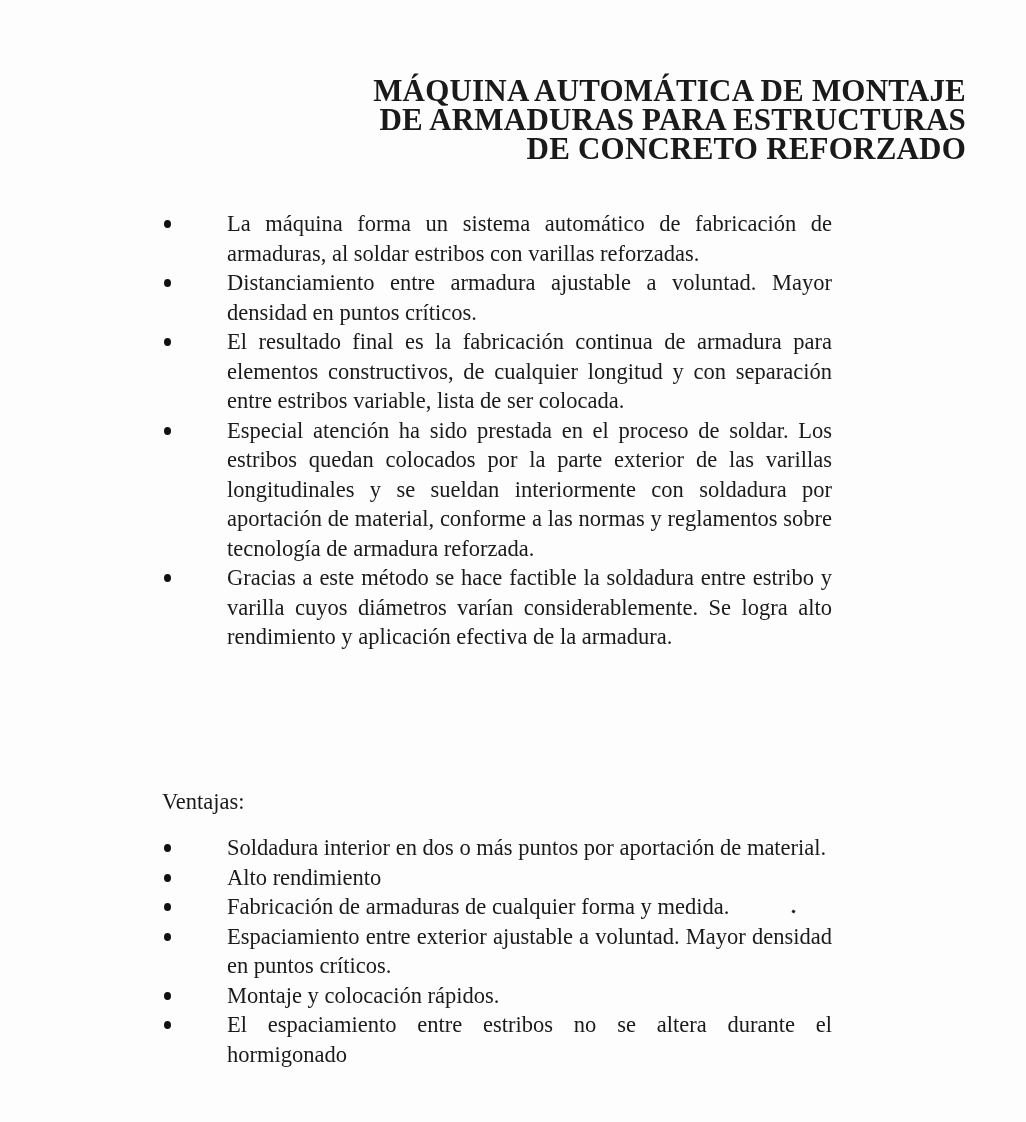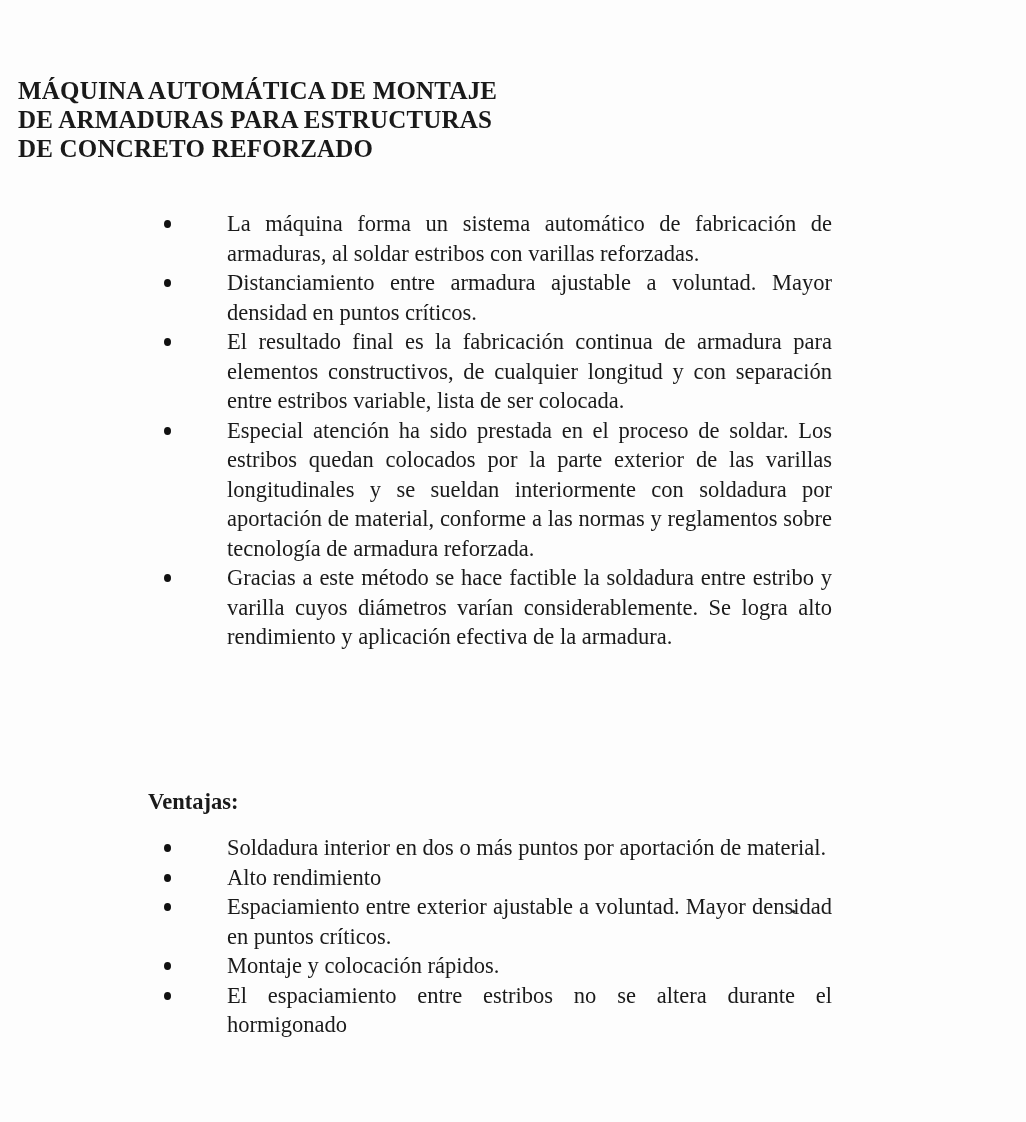--- a/index.html
+++ b/index.html
@@ -27,12 +27,11 @@
       left: 0;
       top: 76px;
       width: 966px;
-      text-align: left;
+      text-align: right;
       font-weight: bold;
-      font-size: 25px;
+      font-size: 31px;
       line-height: 29px;
       letter-spacing: 0.2px;
-      margin-left: 18px;
     }
     .title div { white-space: nowrap; }
     .list {

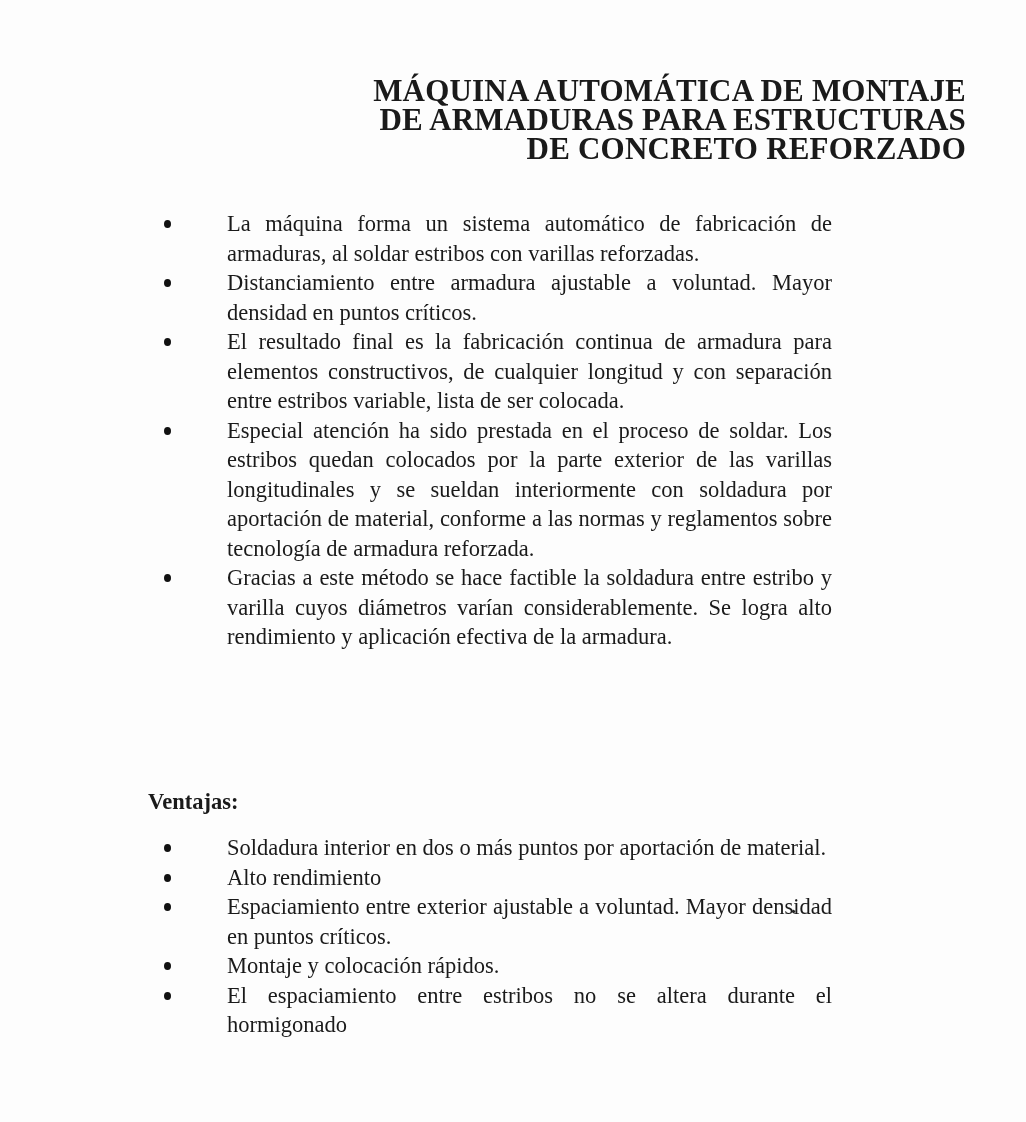--- a/index.html
+++ b/index.html
@@ -63,9 +63,9 @@
     .list-main { top: 193px; }
     .section-heading {
       position: absolute;
-      left: 148px;
+      left: 162px;
       top: 787px;
-      font-weight: bold;
+      font-weight: normal;
       font-size: 22.5px;
       line-height: 29px;
     }

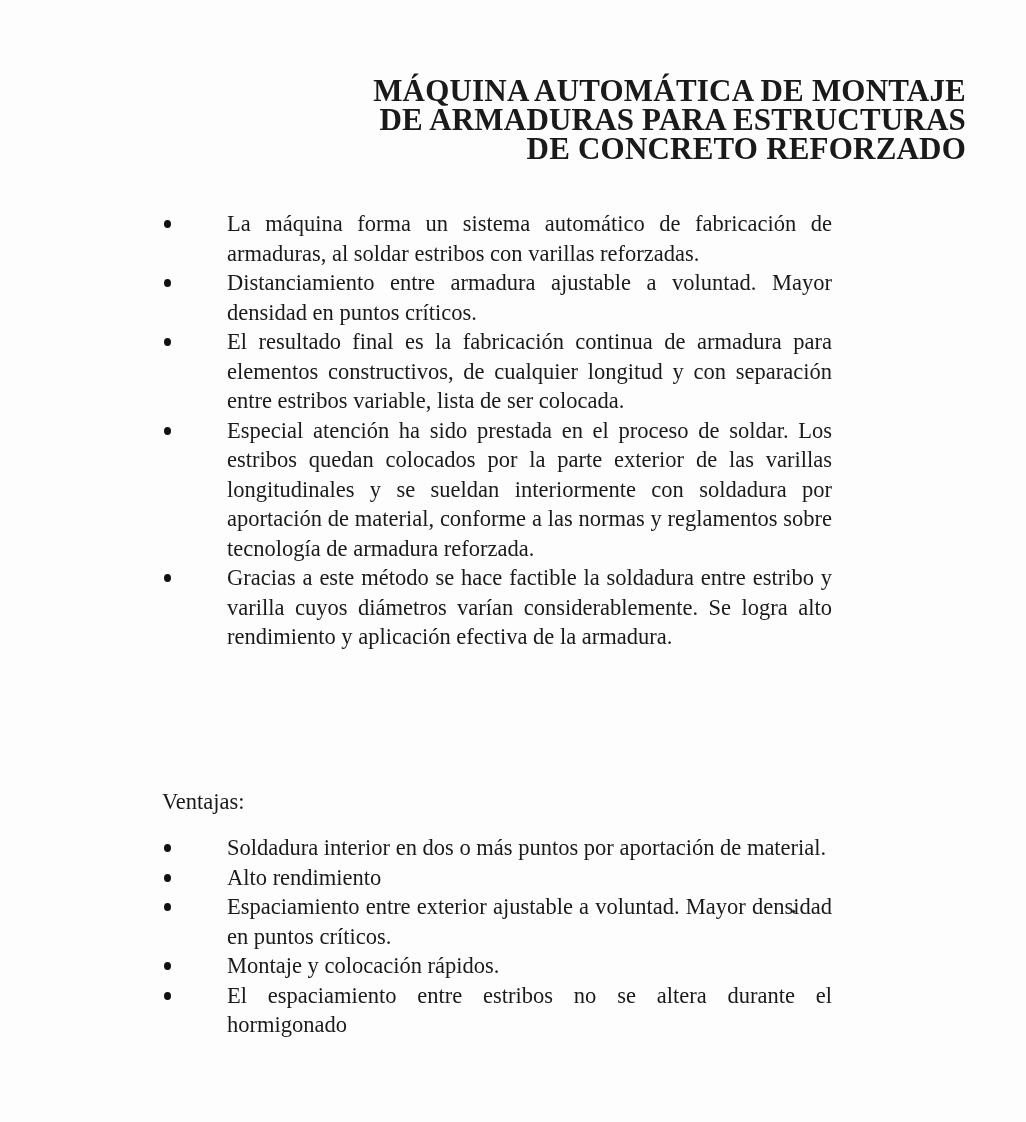--- a/index.html
+++ b/index.html
@@ -125,6 +125,10 @@
     </li>
     <li class="item">
       <span class="bullet"></span>
+      <span class="item-text">Fabricación de armaduras de cualquier forma y medida.</span>
+    </li>
+    <li class="item">
+      <span class="bullet"></span>
       <span class="item-text">Espaciamiento entre exterior ajustable a voluntad. Mayor densidad en puntos críticos.</span>
     </li>
     <li class="item">

